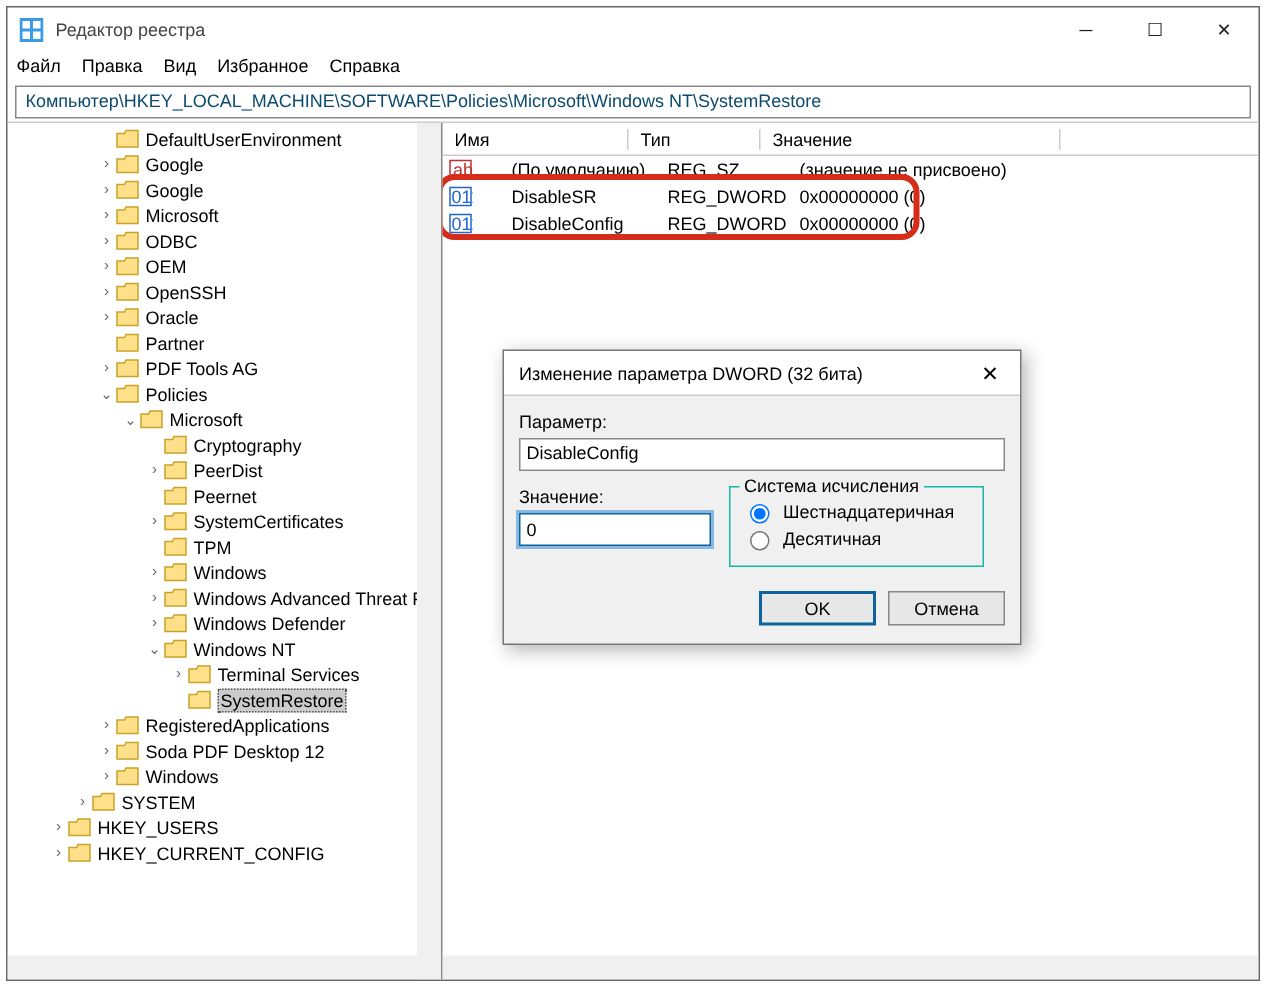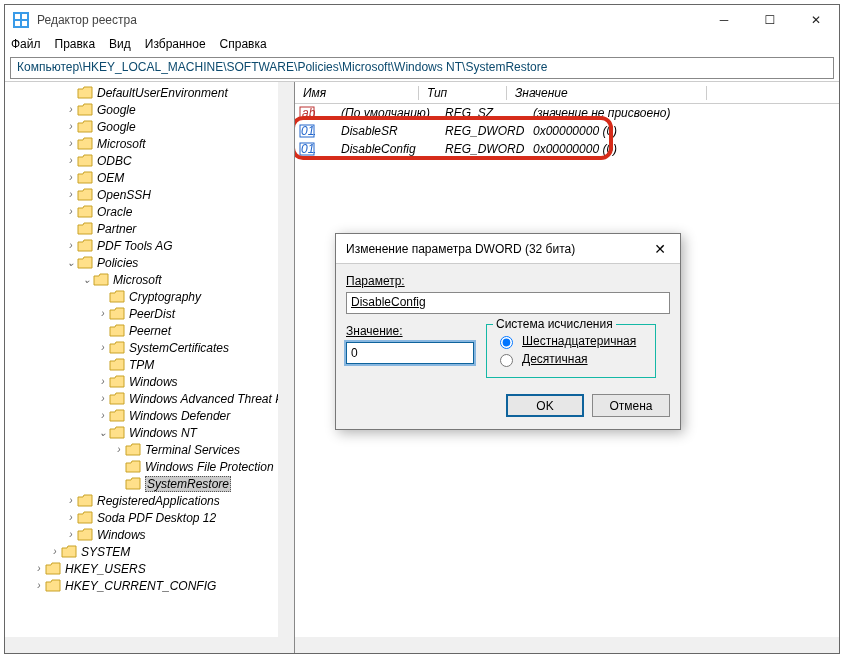--- a/index.html
+++ b/index.html
@@ -11,7 +11,7 @@
   .titlebar .win-btn { width: 46px; height: 30px; display: flex; align-items: center; justify-content: center; color: #222; }
   .menubar { height: 20px; padding: 0 6px 2px 6px; display: flex; gap: 14px; align-items: center; color: #000; }
   .addrbar { height: 22px; border: 1px solid #888; margin: 2px 5px; padding: 2px 6px; color: #0c4a6e; background: #fff; white-space: nowrap; overflow: hidden; }
-  .body { flex: 1; display: flex; border-top: 1px solid #ccc; overflow: hidden; font-style: italic; }
+  .body { flex: 1; display: flex; border-top: 1px solid #ccc; overflow: hidden; }
   .tree { width: 290px; border-right: 1px solid #888; overflow: auto; padding: 2px 0; position: relative; }
   .tree-row { display: flex; align-items: center; height: 17px; white-space: nowrap; }
   .tree-row.selected .label { background: #ccc; border: 1px dotted #555; padding: 0 1px; }

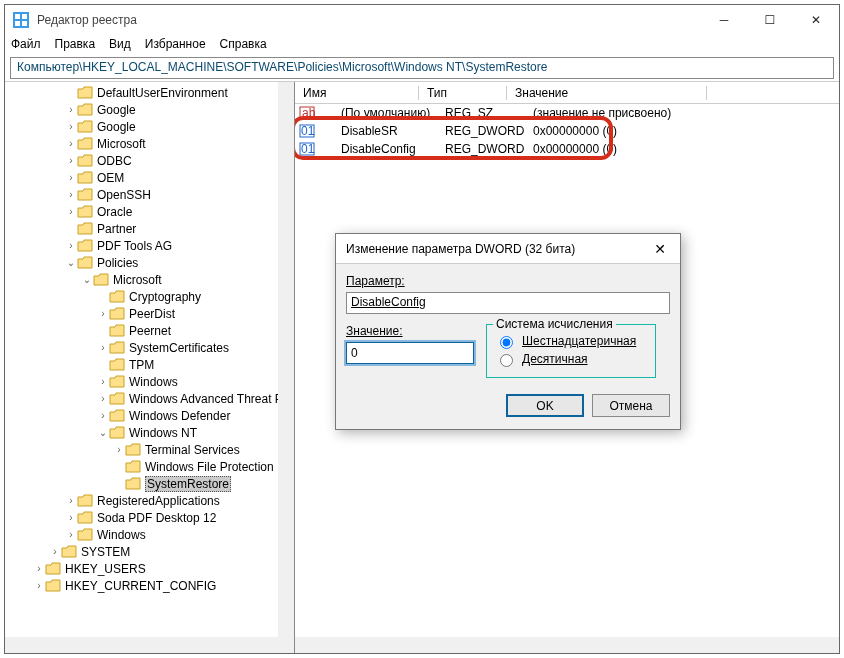--- a/index.html
+++ b/index.html
@@ -28,7 +28,7 @@
   .dlg-title { height: 30px; display: flex; align-items: center; padding: 0 0 0 10px; background: #fff; border-bottom: 1px solid #ccc; }
   .dlg-title .t { flex: 1; }
   .dlg-title .x { width: 40px; text-align: center; font-size: 14px; }
-  .dlg-body { padding: 10px; text-decoration: underline; }
+  .dlg-body { padding: 10px; }
   .dlg-body label { display: block; margin-bottom: 4px; }
   .dlg-body .ro { width: 100%; height: 22px; border: 1px solid #888; background: #fff; padding: 2px 4px; margin-bottom: 10px; }
   .dlg-row { display: flex; gap: 12px; }

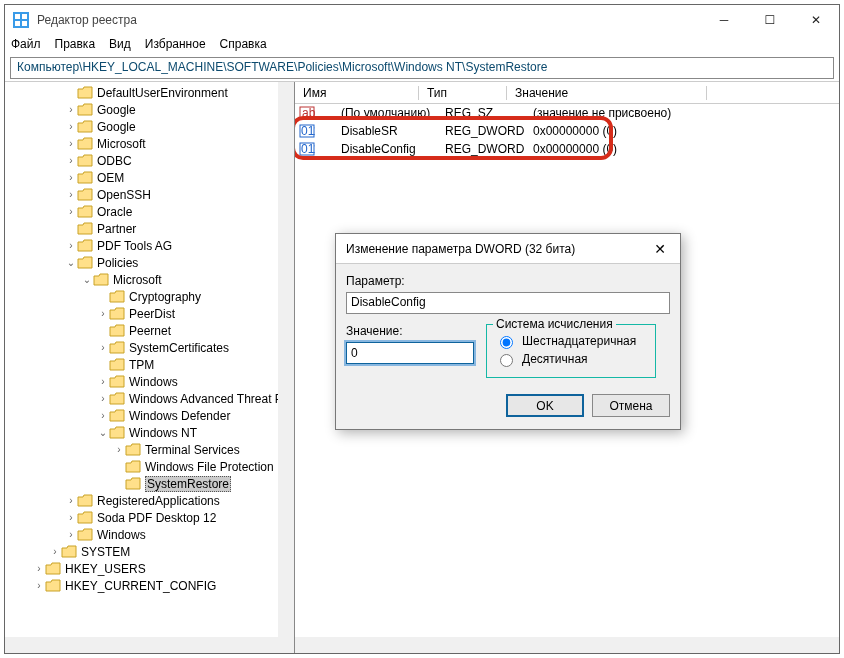--- a/index.html
+++ b/index.html
@@ -230,13 +230,6 @@
             </svg></span>
           <span class="label">Terminal Services</span>
         </div>
-        <div class="tree-row" style="padding-left: 108px;">
-          <span class="twisty"></span>
-          <span class="folder-icon"><svg width="16" height="14">
-              <path d="M1 3 L6 3 L7 1 L15 1 L15 12 L1 12 Z" fill="#ffe08a" stroke="#c9a227"></path>
-            </svg></span>
-          <span class="label">Windows File Protection</span>
-        </div>
         <div class="tree-row selected" style="padding-left: 108px;">
           <span class="twisty"></span>
           <span class="folder-icon"><svg width="16" height="14">

